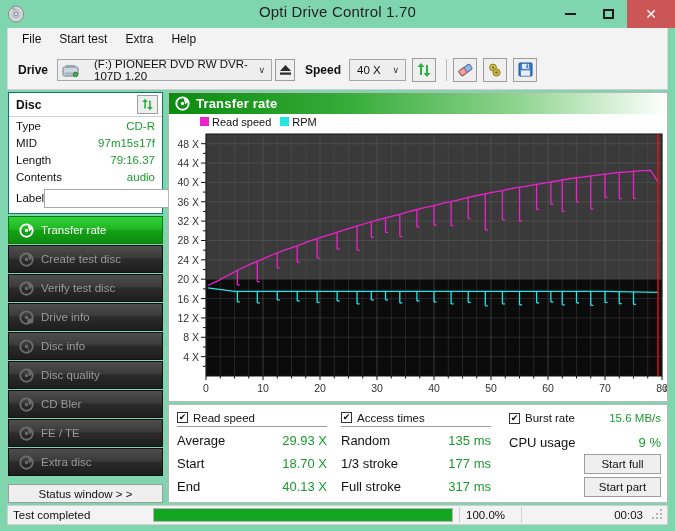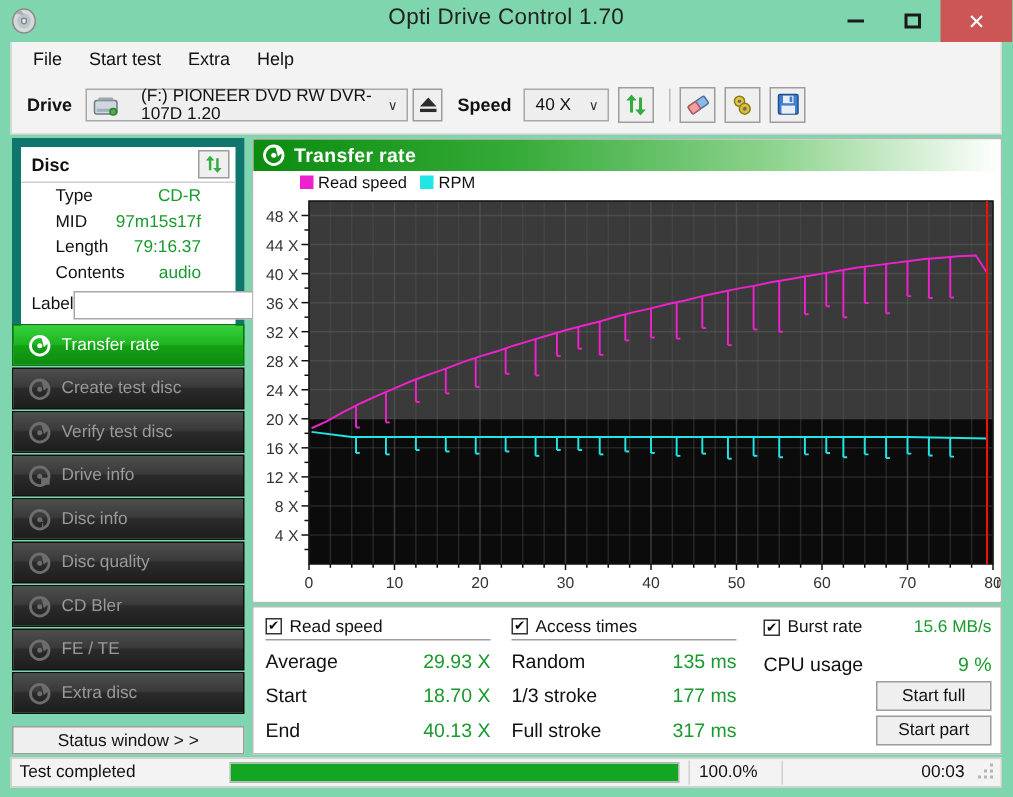--- a/index.html
+++ b/index.html
@@ -93,9 +93,9 @@
 
   
   .disc-panel {
-    position: absolute; left: 8px; top: 92px; width: 155px; height: 137px;
+    position: absolute; left: 8px; top: 92px; width: 155px; height: 122px;
     background: #ffffff;
-    border: 6px solid #0f766e;
+    border: 1px solid #0f766e;
   }
   .disc-header {
     height: 24px; border-bottom: 1px solid #d0d0d0;

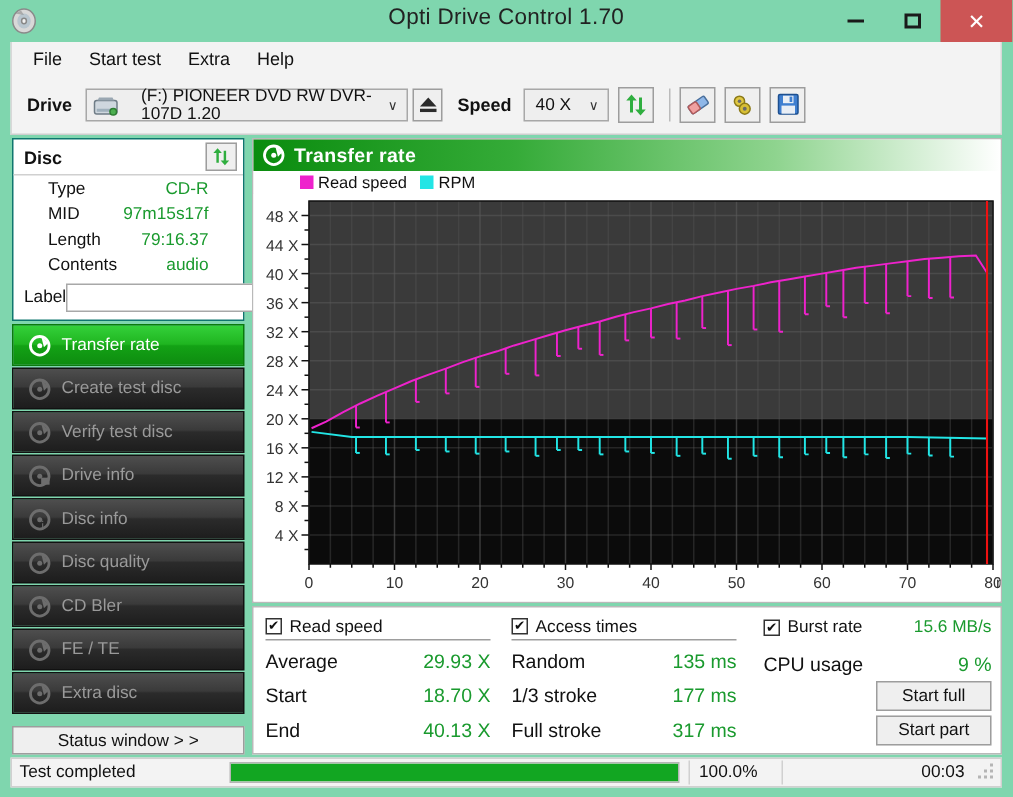--- a/index.html
+++ b/index.html
@@ -109,7 +109,7 @@
   }
   .disc-row {
     display: flex; justify-content: space-between; align-items: center;
-    padding: 0 23px; height: 17px;
+    padding: 0 7px; height: 17px;
   }
   .disc-row .k { font-size: 11.5px; color: #111; }
   .disc-row .v { font-size: 11.5px; color: #1a9a2e; }

